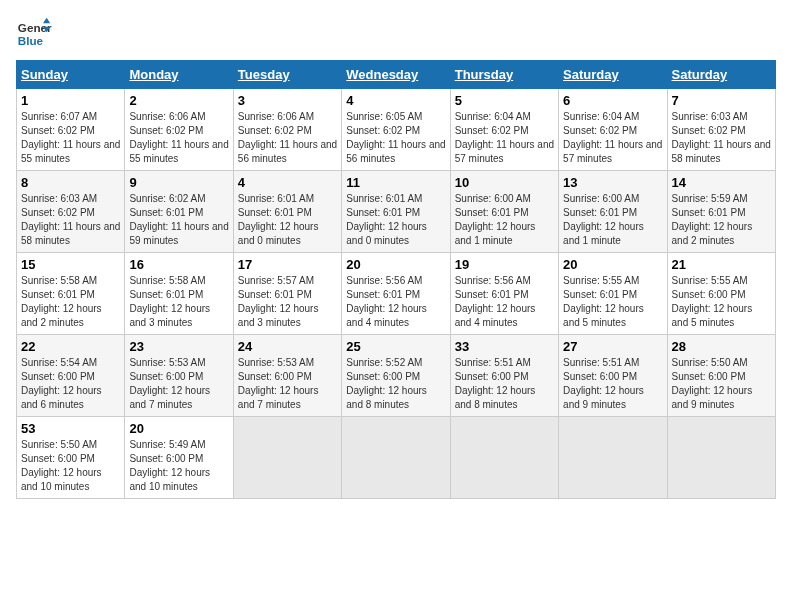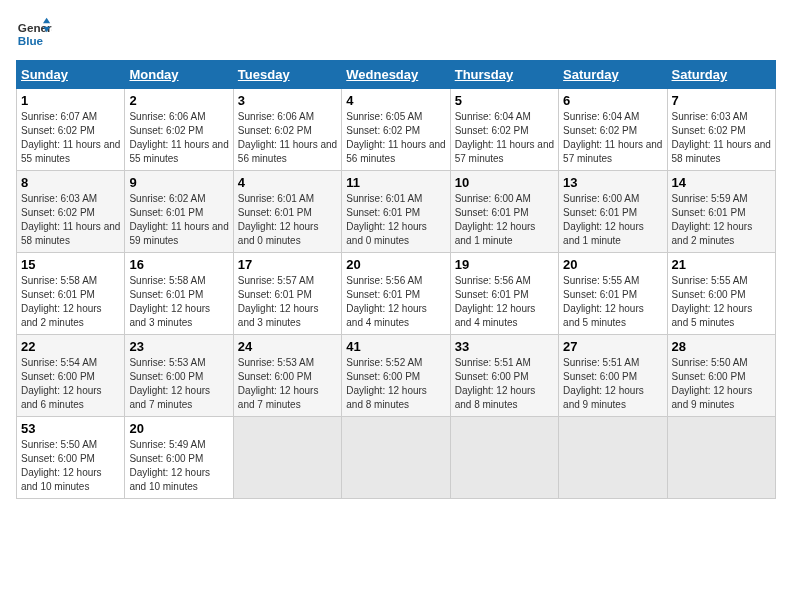--- a/index.html
+++ b/index.html
@@ -213,7 +213,7 @@
         <div class="day-info">Sunrise: 5:53 AM<br>Sunset: 6:00 PM<br>Daylight: 12 hours and 7 minutes<br></div>
       </td>
         <td>
-        <span class="day-num">41</span>
+        <span class="day-num">25</span>
         <div class="day-info">Sunrise: 5:52 AM<br>Sunset: 6:00 PM<br>Daylight: 12 hours and 8 minutes<br></div>
       </td>
         <td>

